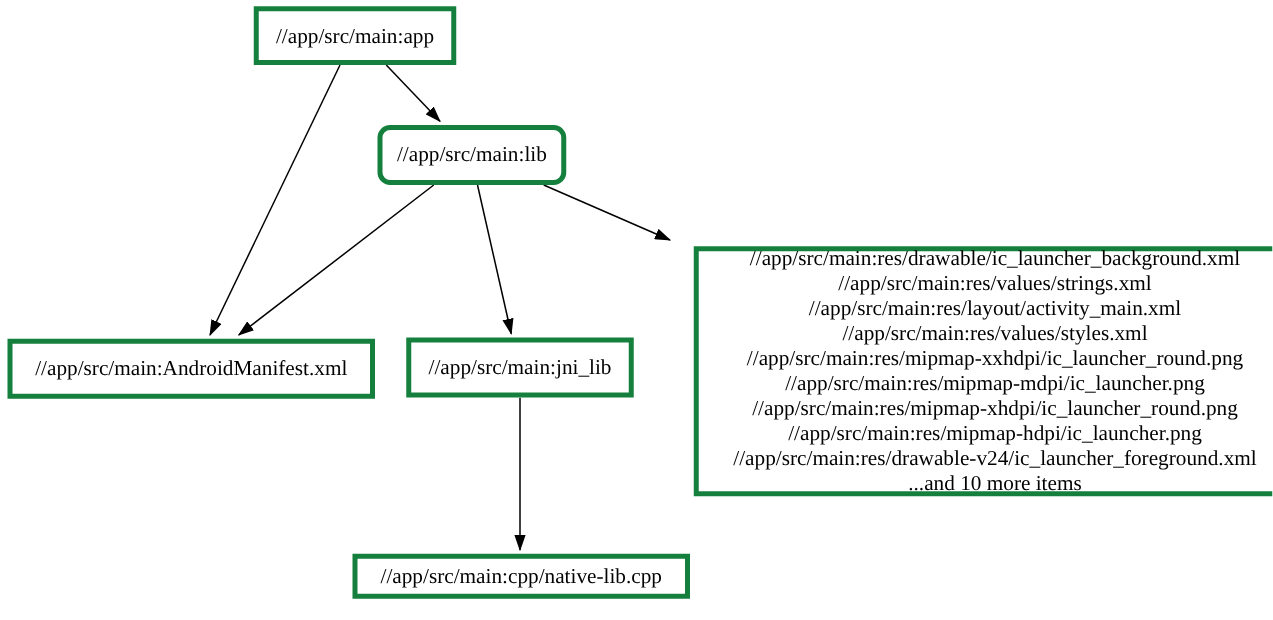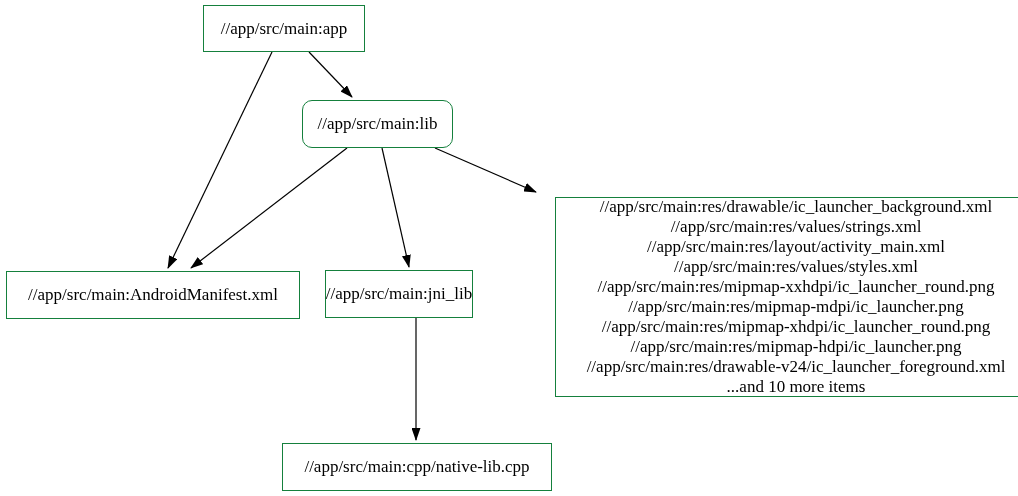--- a/index.html
+++ b/index.html
@@ -27,7 +27,7 @@
   .node {
     position: absolute;
     box-sizing: border-box;
-    border: 1px solid #15803d;
+    border: 4px solid #15803d;
     background: #ffffff;
     display: flex;
     align-items: center;

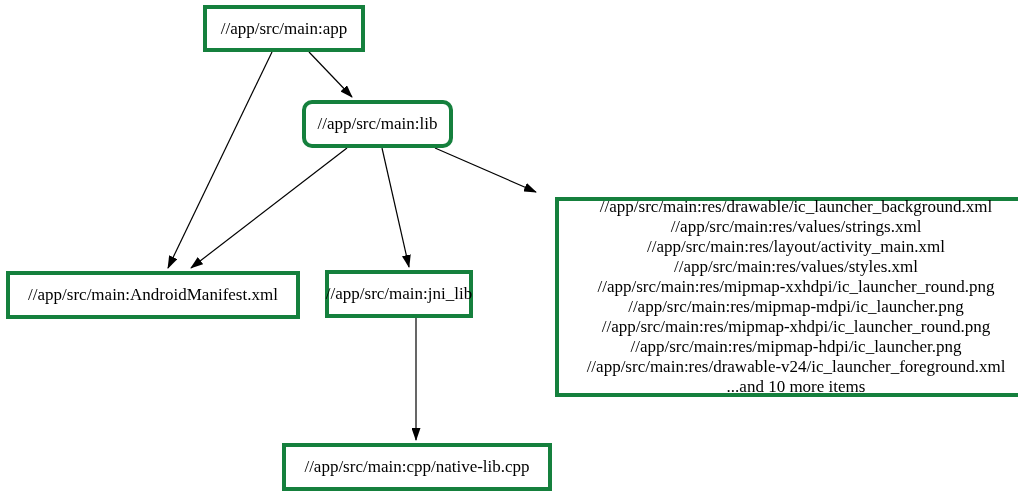--- a/index.html
+++ b/index.html
@@ -40,7 +40,7 @@
   .node-app      { left: 203px; top: 5px;   width: 162px; height: 47px; }
   .node-lib      { left: 302px; top: 100px; width: 151px; height: 48px; border-radius: 10px; }
   .node-manifest { left: 6px;   top: 271px; width: 294px; height: 48px; align-items: center; }
-  .node-jni      { left: 325px; top: 270px; width: 148px; height: 48px; }
+  .node-jni      { left: 325px; top: 270px; width: 182px; height: 48px; }
   .node-res      { left: 555px; top: 197px; width: 482px; height: 200px; }
   .node-cpp      { left: 282px; top: 443px; width: 270px; height: 48px; font-family: Liberation Serif, serif; }
 </style>

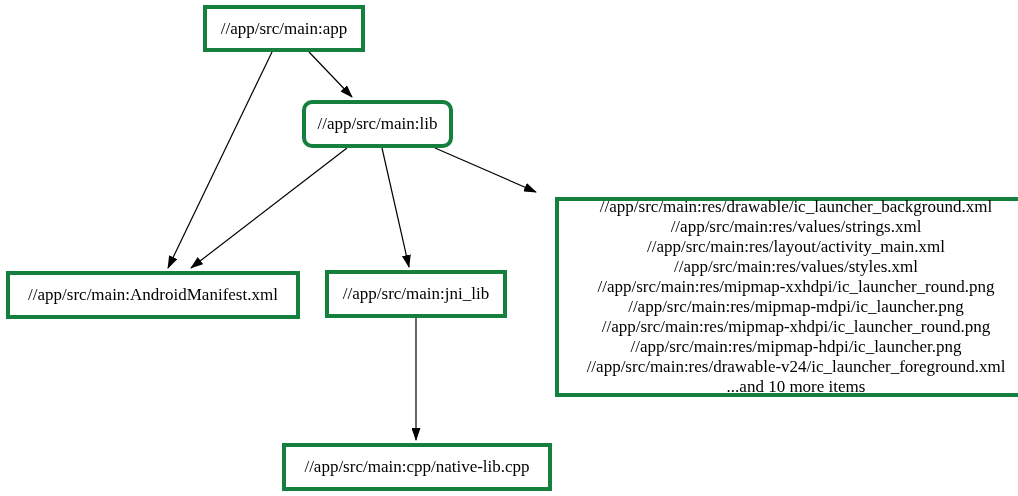--- a/index.html
+++ b/index.html
@@ -42,7 +42,7 @@
   .node-manifest { left: 6px;   top: 271px; width: 294px; height: 48px; align-items: center; }
   .node-jni      { left: 325px; top: 270px; width: 182px; height: 48px; }
   .node-res      { left: 555px; top: 197px; width: 482px; height: 200px; }
-  .node-cpp      { left: 282px; top: 443px; width: 270px; height: 48px; font-family: Liberation Serif, serif; }
+  .node-cpp      { left: 282px; top: 443px; width: 270px; height: 36px; font-family: Liberation Serif, serif; }
 </style>
 </head>
 <body>

